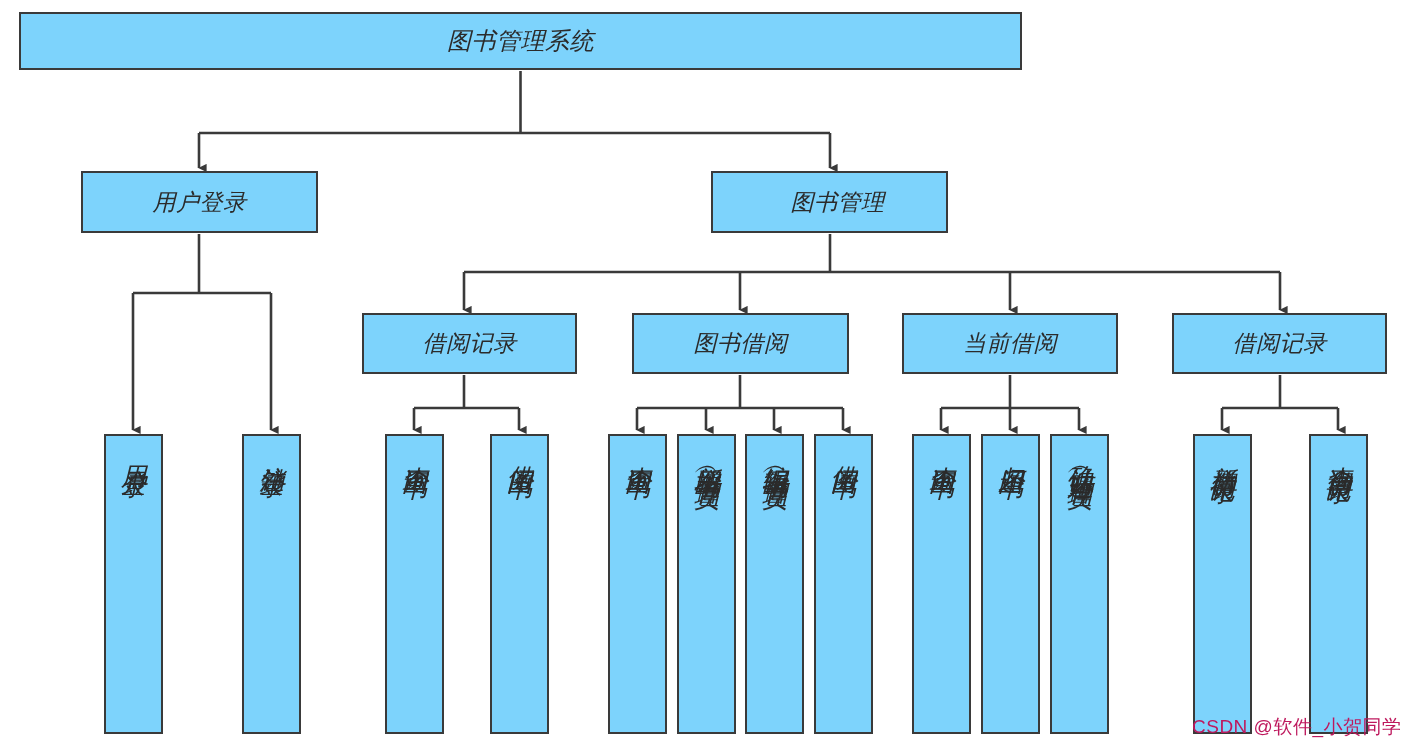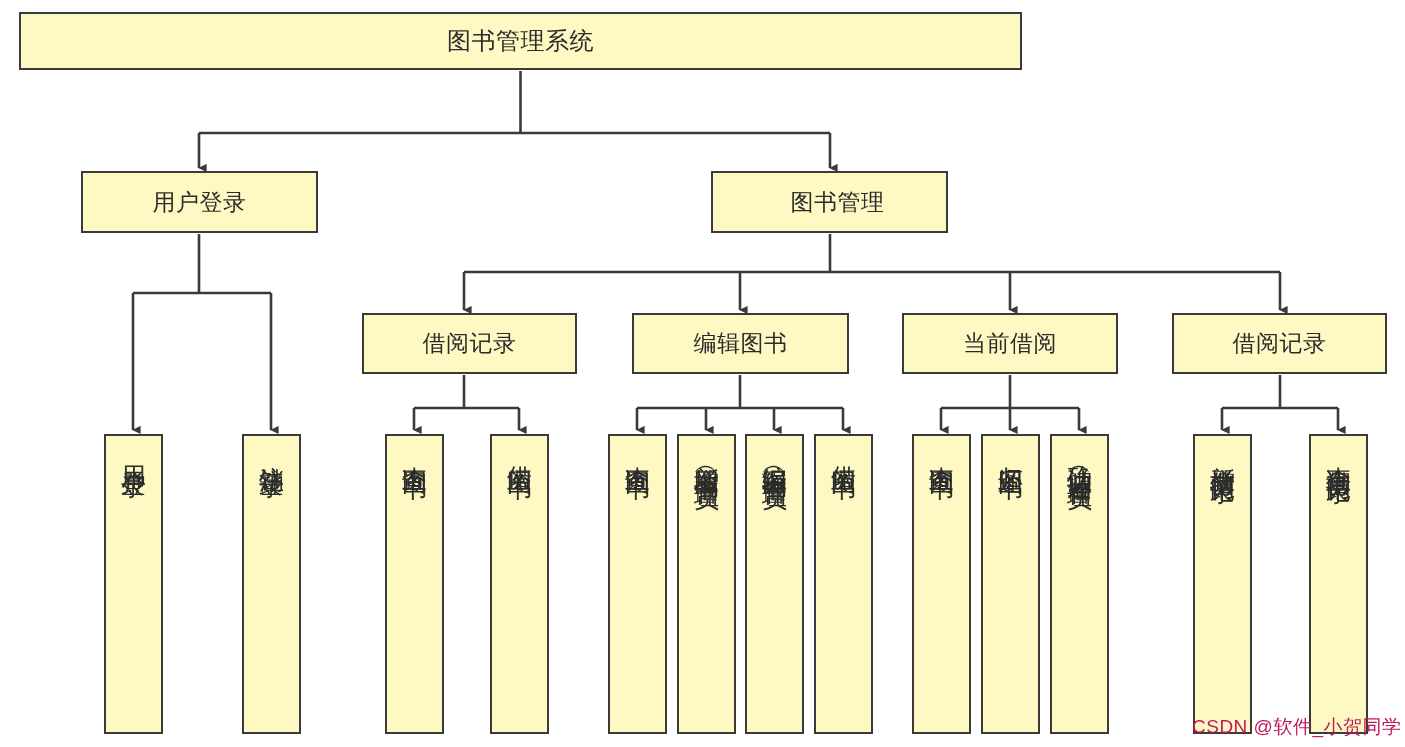--- a/index.html
+++ b/index.html
@@ -29,13 +29,14 @@
   .node {
     position: absolute;
     box-sizing: border-box;
-    background: #fef9c3;
+    background: #7dd3fc;
     border: 2.5px solid #3a3a3a;
     display: flex;
     align-items: center;
     justify-content: center;
     color: #2b2b2b;
     z-index: 2;
+    font-style: italic;
   }
   .node-label {
     display: block;

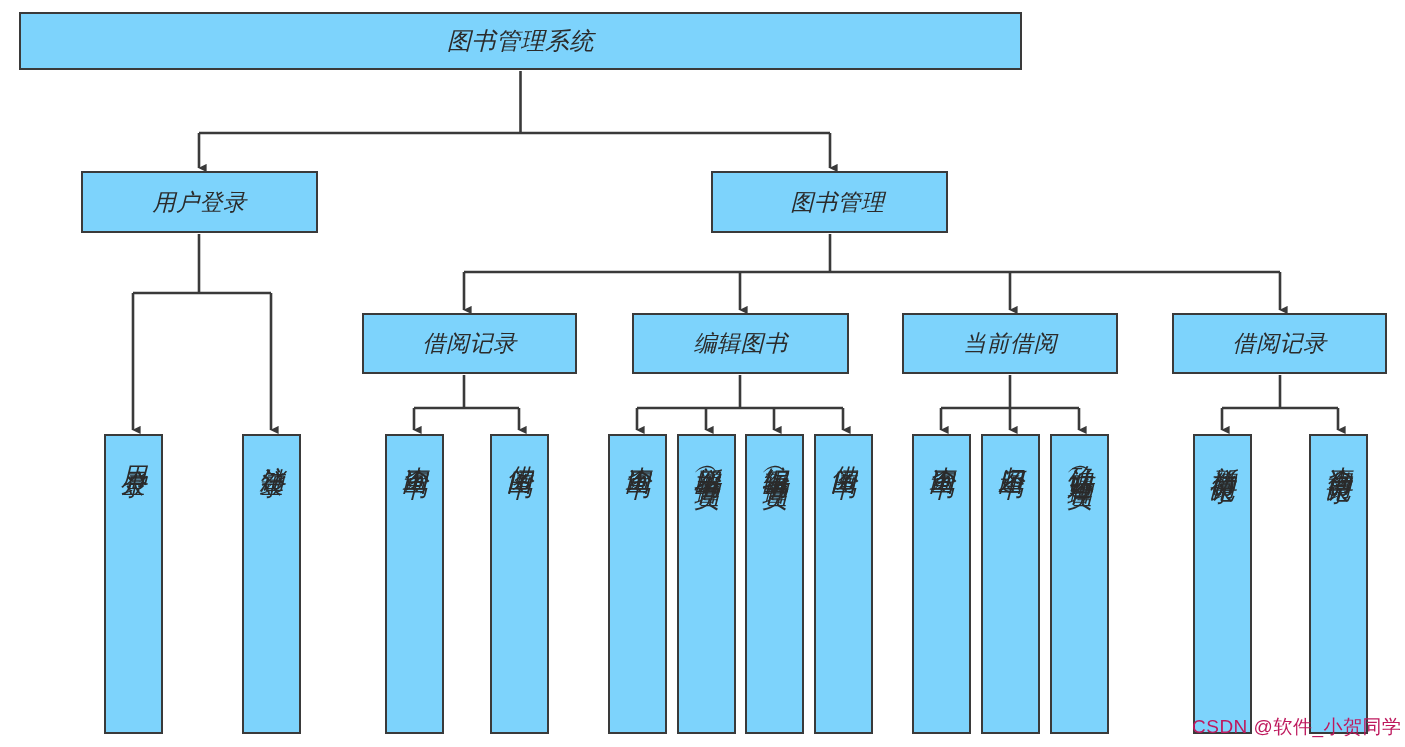--- a/index.html
+++ b/index.html
@@ -148,7 +148,7 @@
     <span class="node-label">借阅记录</span>
   </div>
   <div class="node horiz" style="left:632px; top:313px; width:217px; height:61px;">
-    <span class="node-label">编辑图书</span>
+    <span class="node-label">图书借阅</span>
   </div>
   <div class="node horiz" style="left:902px; top:313px; width:216px; height:61px;">
     <span class="node-label">当前借阅</span>

